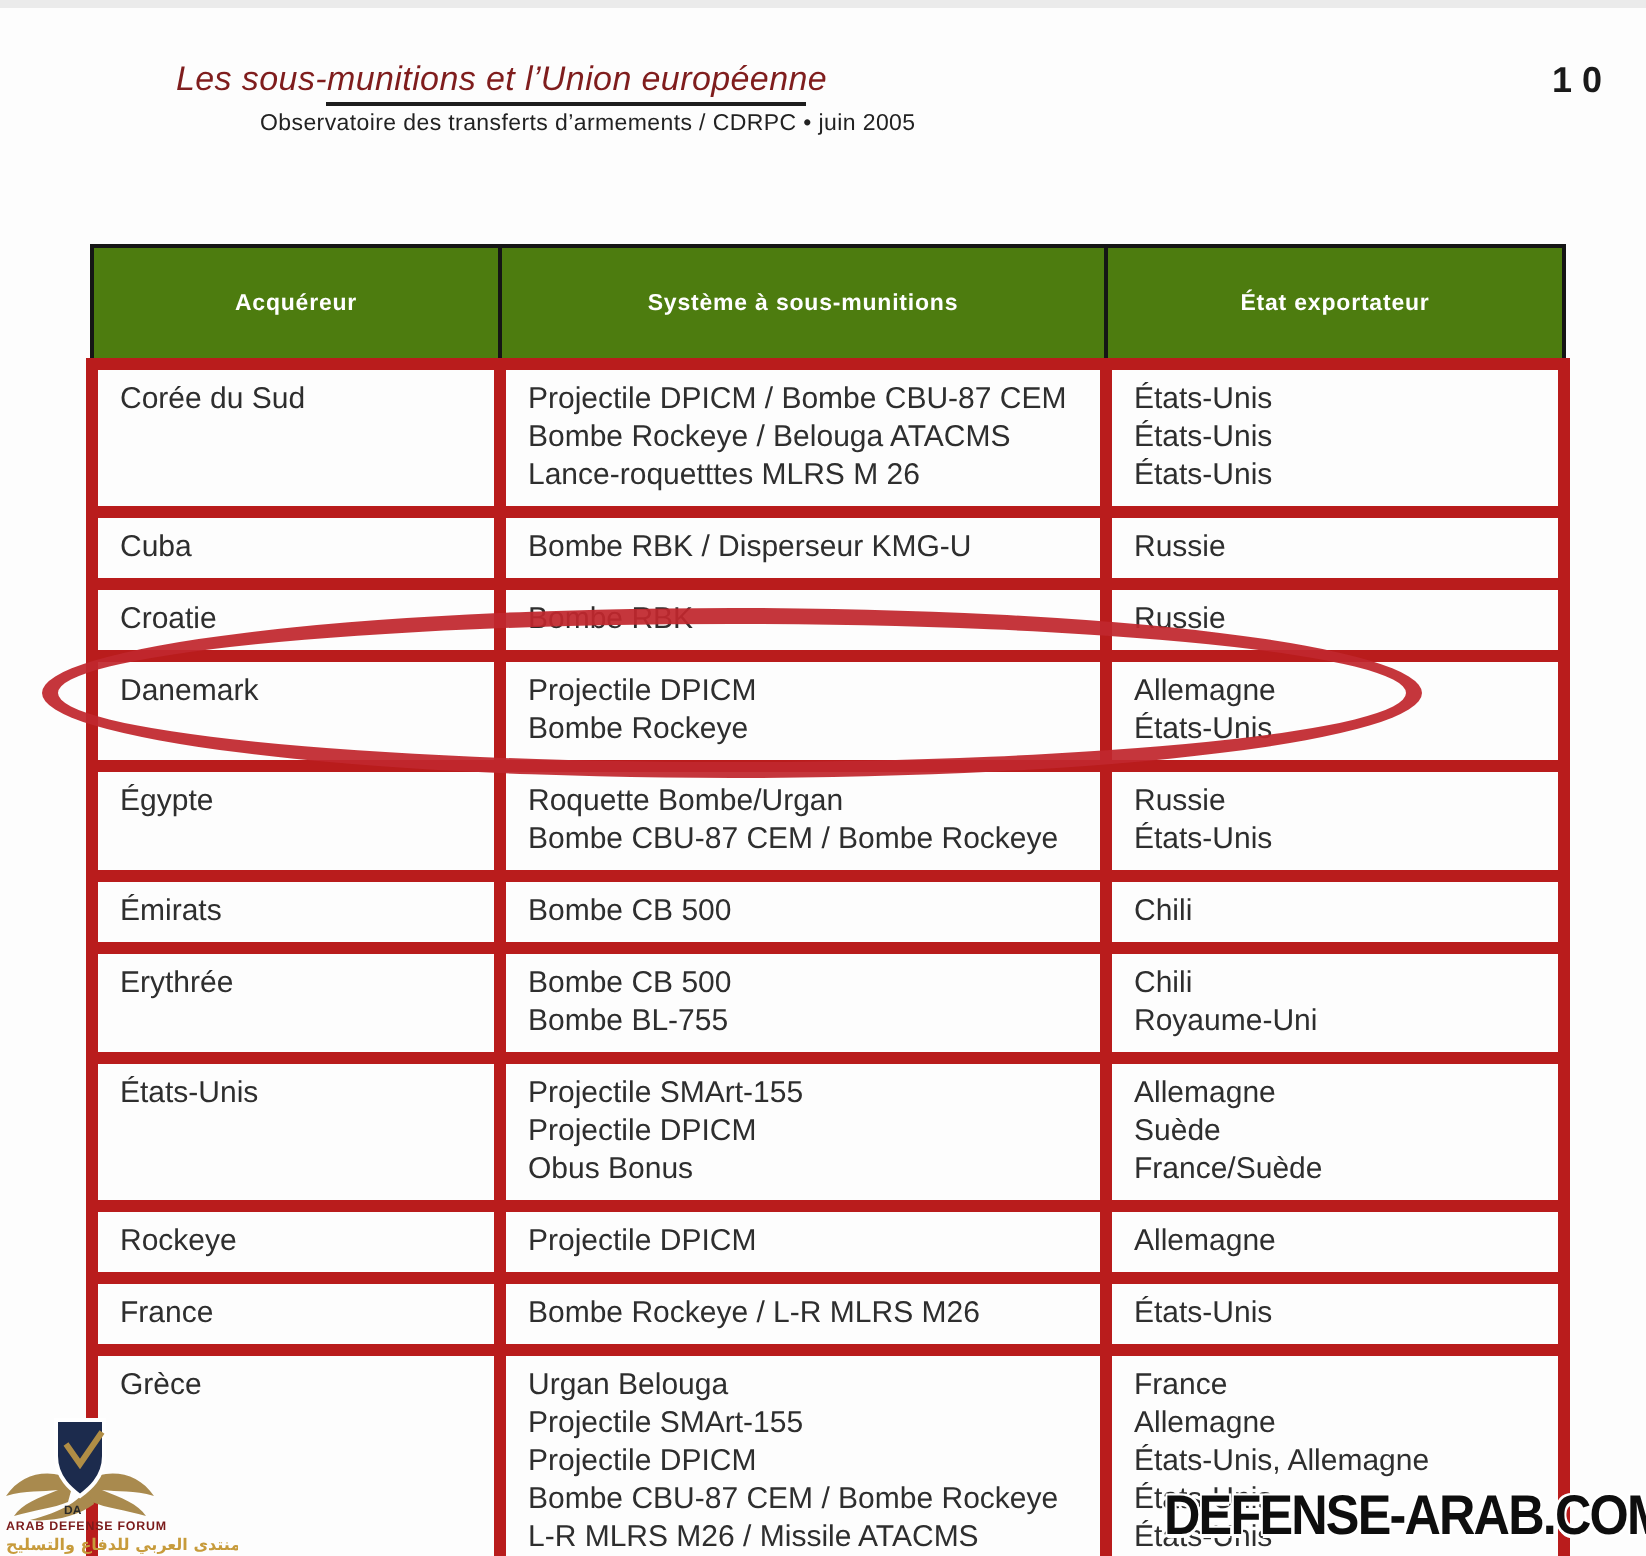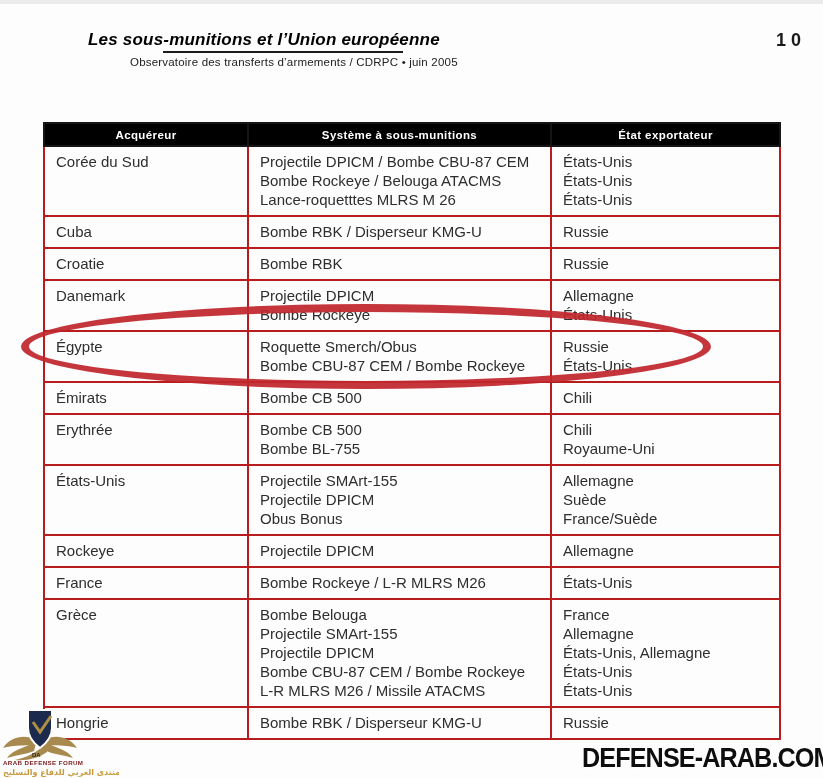--- a/index.html
+++ b/index.html
@@ -11,7 +11,7 @@
   .topbar{position:absolute;top:0;left:0;width:823px;height:4px;background:#ebebeb;}
   .doc-title{
     position:absolute;left:88px;top:30px;
-    font-size:17px;font-weight:bold;font-style:italic;color:#000000;
+    font-size:17px;font-weight:normal;font-style:italic;color:#7f1d1d;
     letter-spacing:0.2px;white-space:nowrap;
   }
   .title-rule{position:absolute;left:163px;top:51px;width:240px;height:2px;background:#1d1d1d;}

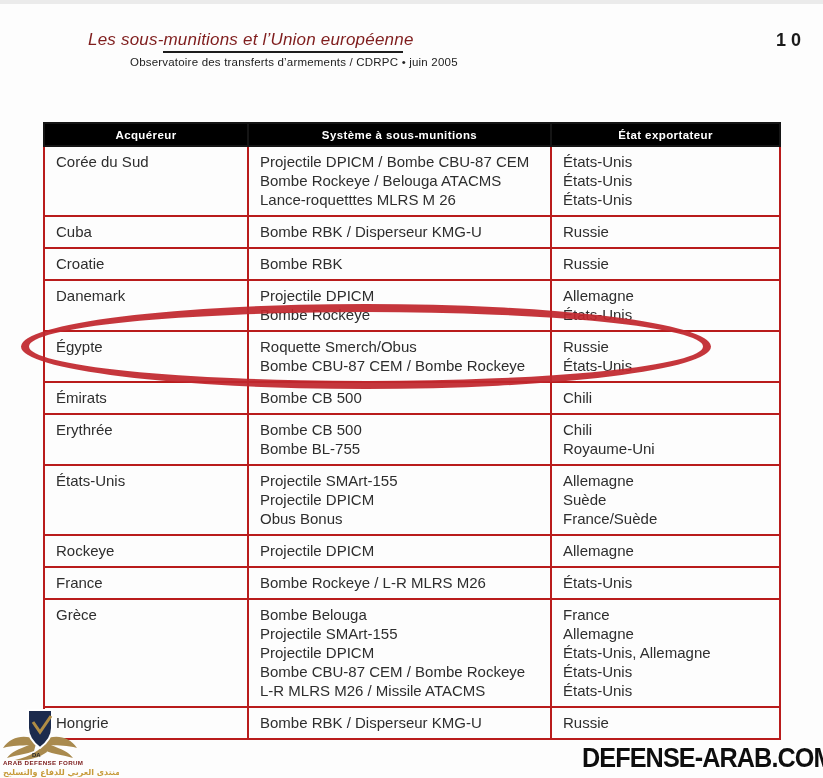--- a/index.html
+++ b/index.html
@@ -28,10 +28,10 @@
     border-collapse:collapse;table-layout:fixed;
   }
   table.muni th{
-    background:#000000;color:#ffffff;
+    background:#4d7c0f;color:#ffffff;
     font-size:11.5px;font-weight:bold;letter-spacing:0.4px;
     height:21px;text-align:center;vertical-align:middle;
-    border:2px solid #151515;padding:0;
+    border:2px solid #151515;padding:17px;
   }
   table.muni td{
     border:2px solid #b91c1c;

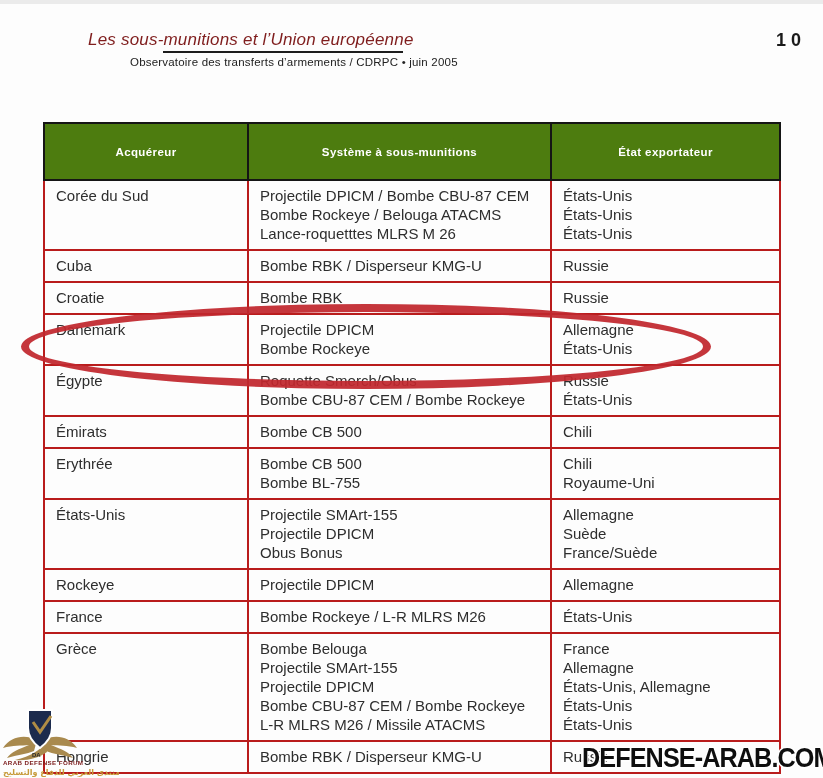--- a/index.html
+++ b/index.html
@@ -34,7 +34,7 @@
     border:2px solid #151515;padding:17px;
   }
   table.muni td{
-    border:2px solid #b91c1c;
+    border:6px solid #b91c1c;
     vertical-align:top;
     padding:5px 11px 6px 11px;
     font-size:15px;line-height:19px;color:#2e2e2e;

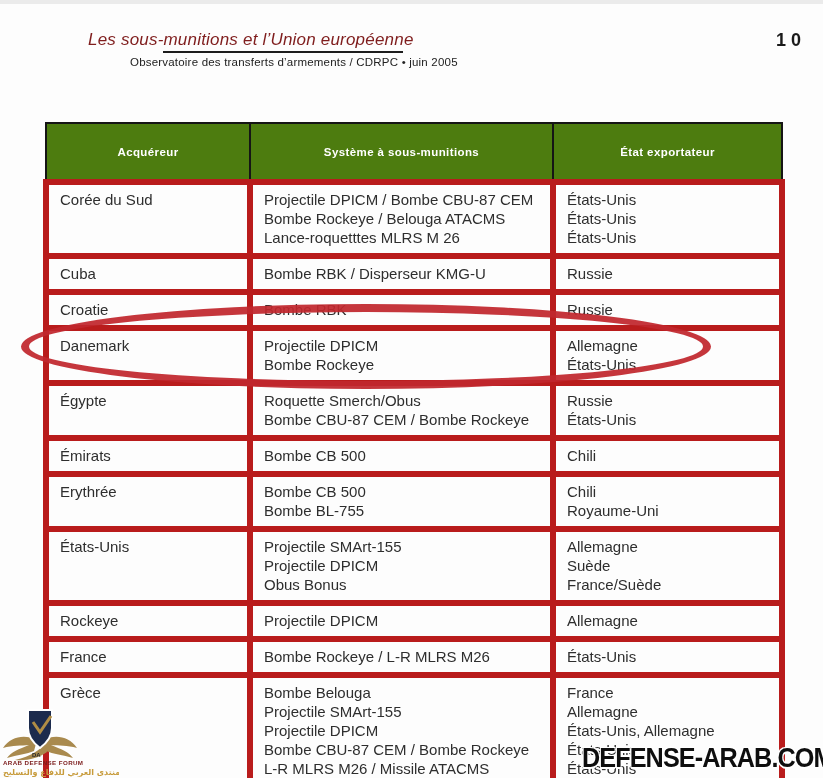--- a/index.html
+++ b/index.html
@@ -123,7 +123,7 @@
       <tr>
         <td>Égypte</td>
         <td>
-          <div>Roquette Smerch/Obus</div>
+          <div>Roquette Bombe/Urgan</div>
           <div>Bombe CBU-87 CEM / Bombe Rockeye</div>
         </td>
         <td>

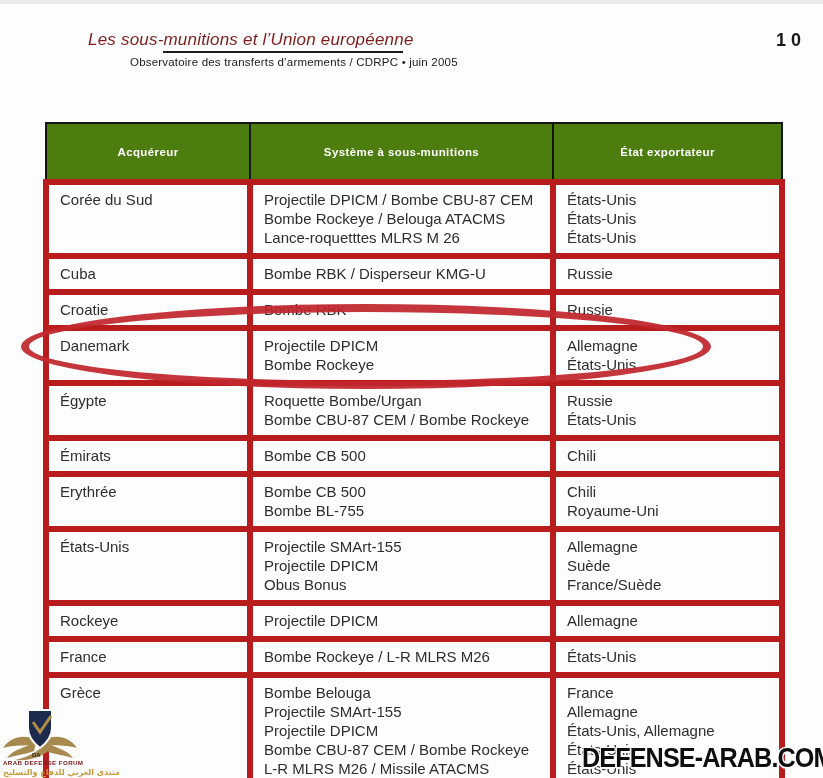--- a/index.html
+++ b/index.html
@@ -185,7 +185,7 @@
       <tr>
         <td>Grèce</td>
         <td>
-          <div>Bombe Belouga</div>
+          <div>Urgan Belouga</div>
           <div>Projectile SMArt-155</div>
           <div>Projectile DPICM</div>
           <div>Bombe CBU-87 CEM / Bombe Rockeye</div>

